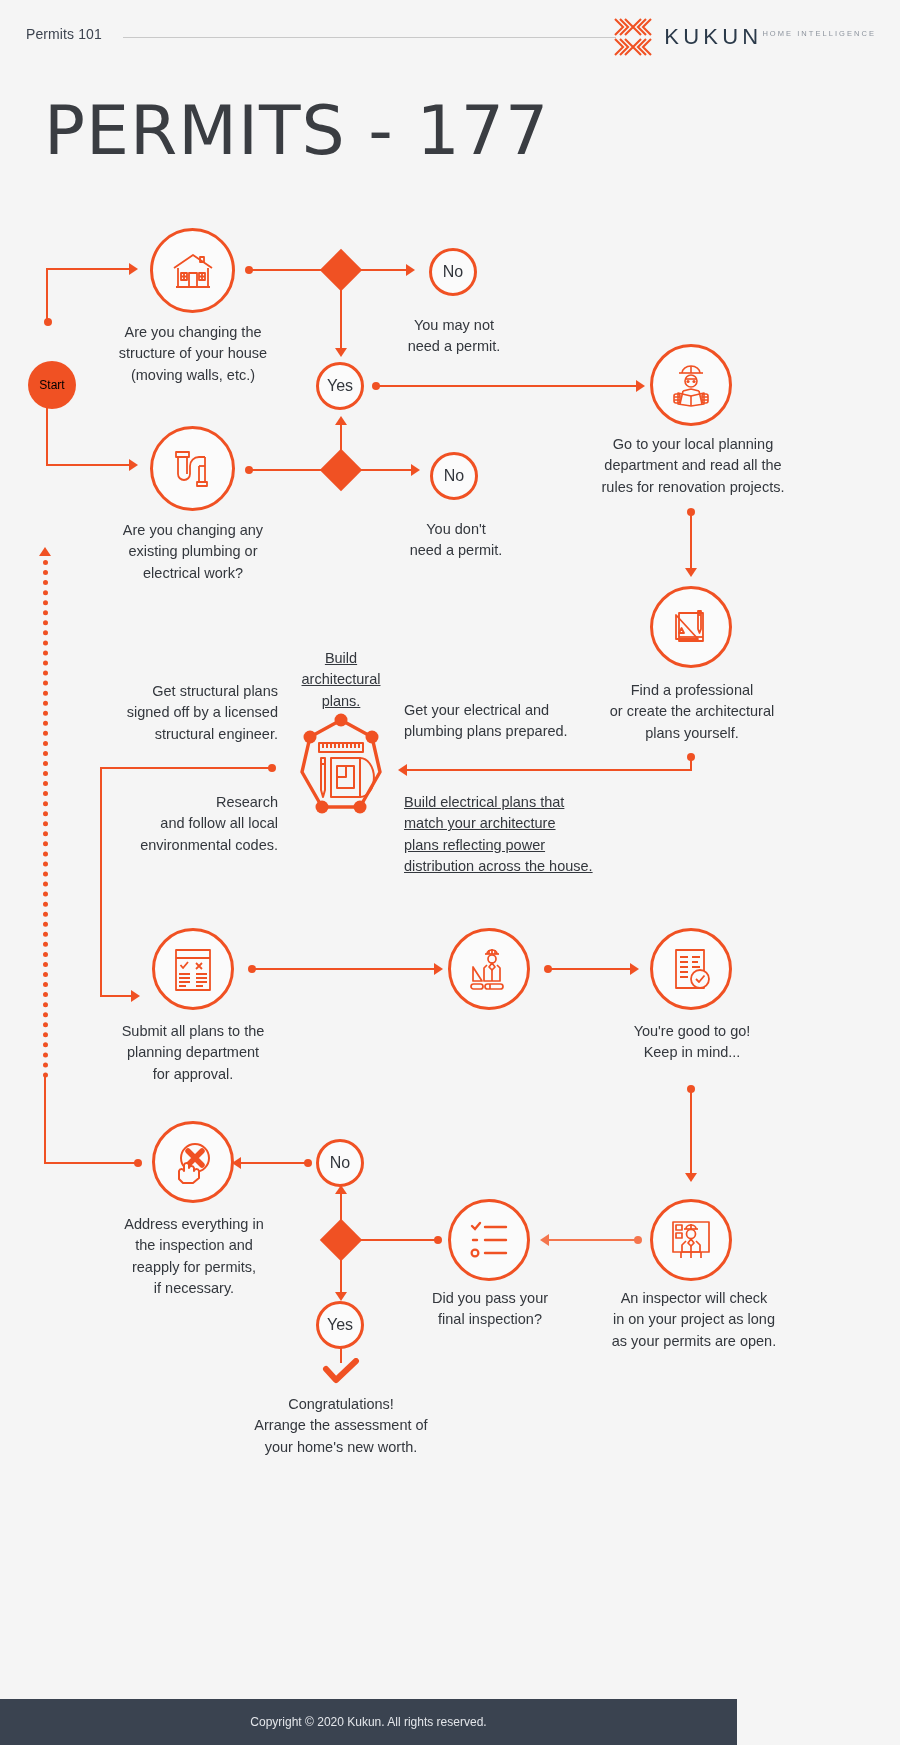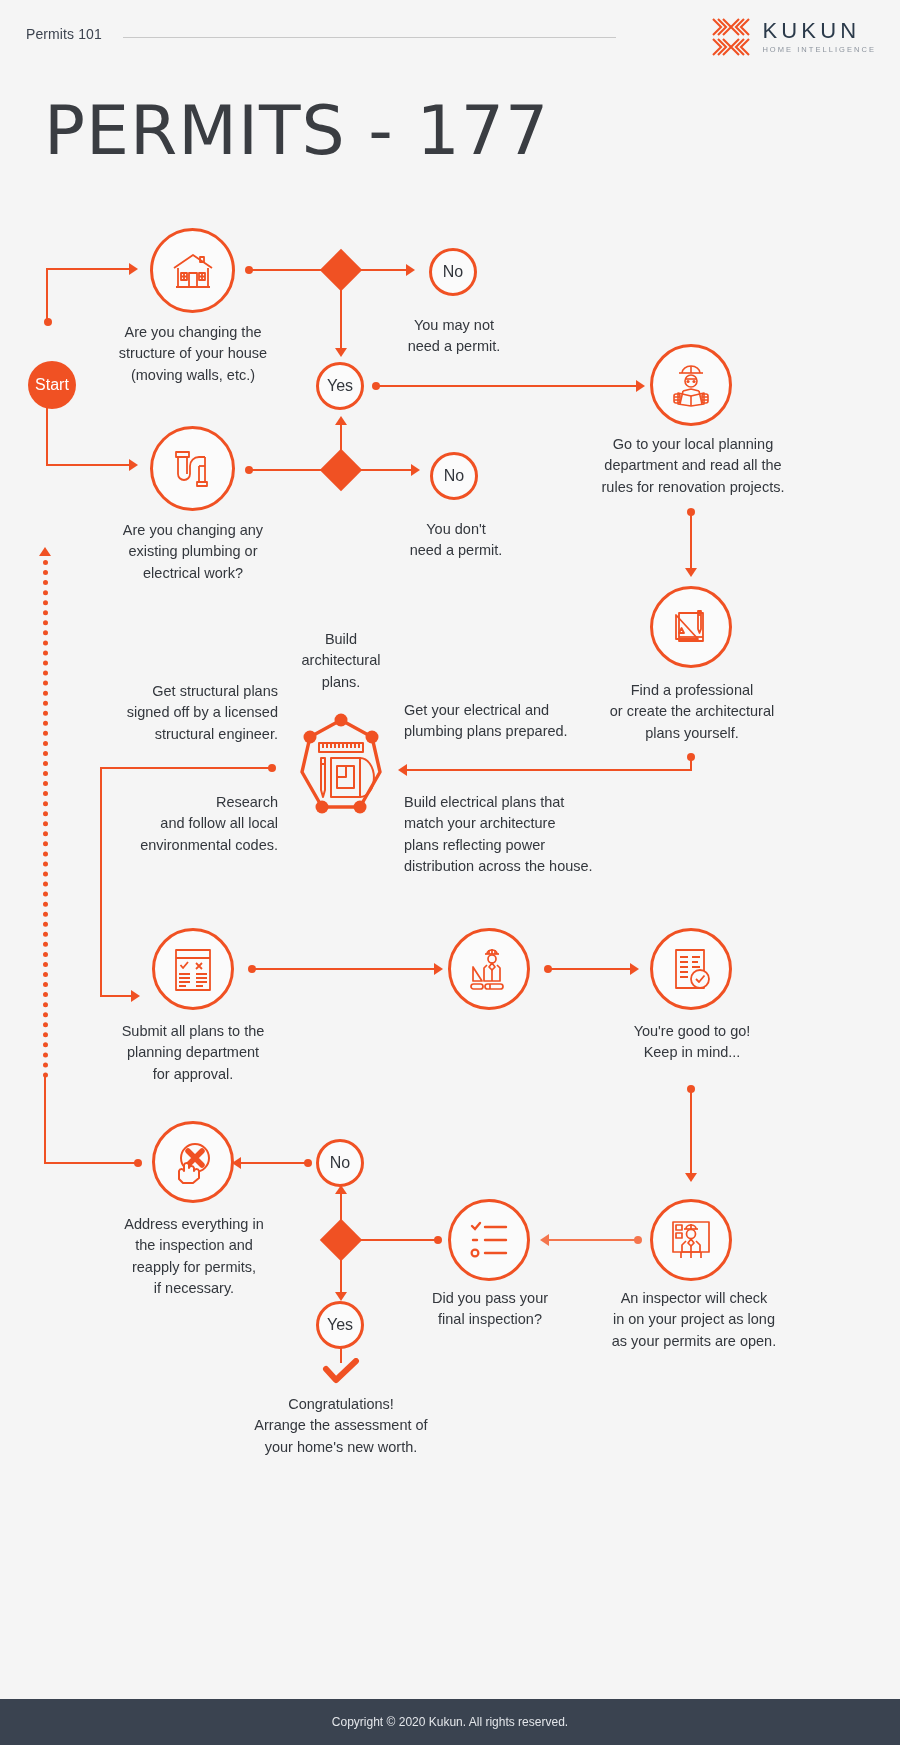--- a/index.html
+++ b/index.html
@@ -45,7 +45,7 @@
     gap: 11px;
   }
   .logo-mark { width: 40px; height: 40px; display:block; }
-  .logo-words { display: flex; flex-direction: column; }
+  .logo-words { display: flex; flex-direction: row; text-align: right; }
   .logo-name {
     font-size: 22px;
     letter-spacing: 4.2px;

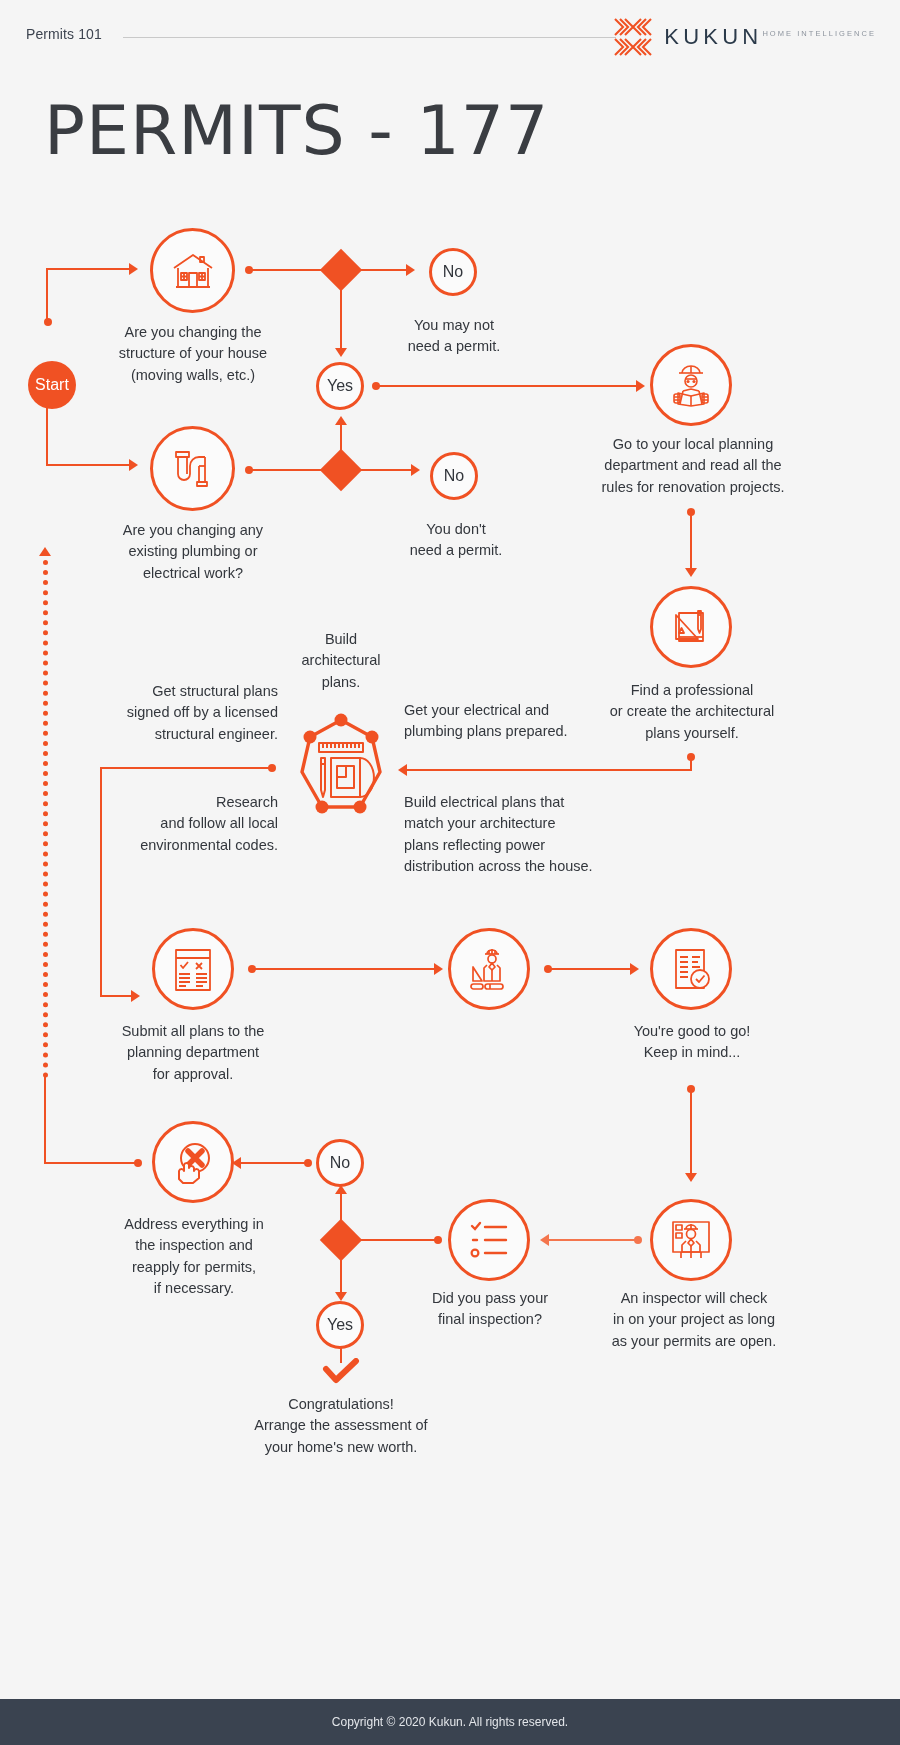--- a/index.html
+++ b/index.html
@@ -102,8 +102,8 @@
     width: 48px; height: 48px;
     border-radius: 50%;
     background: #f05123;
-    color: #ffffff;
-    font-size: 16px;
+    color: #000000;
+    font-size: 12px;
     display: flex;
     align-items: center;
     justify-content: center;

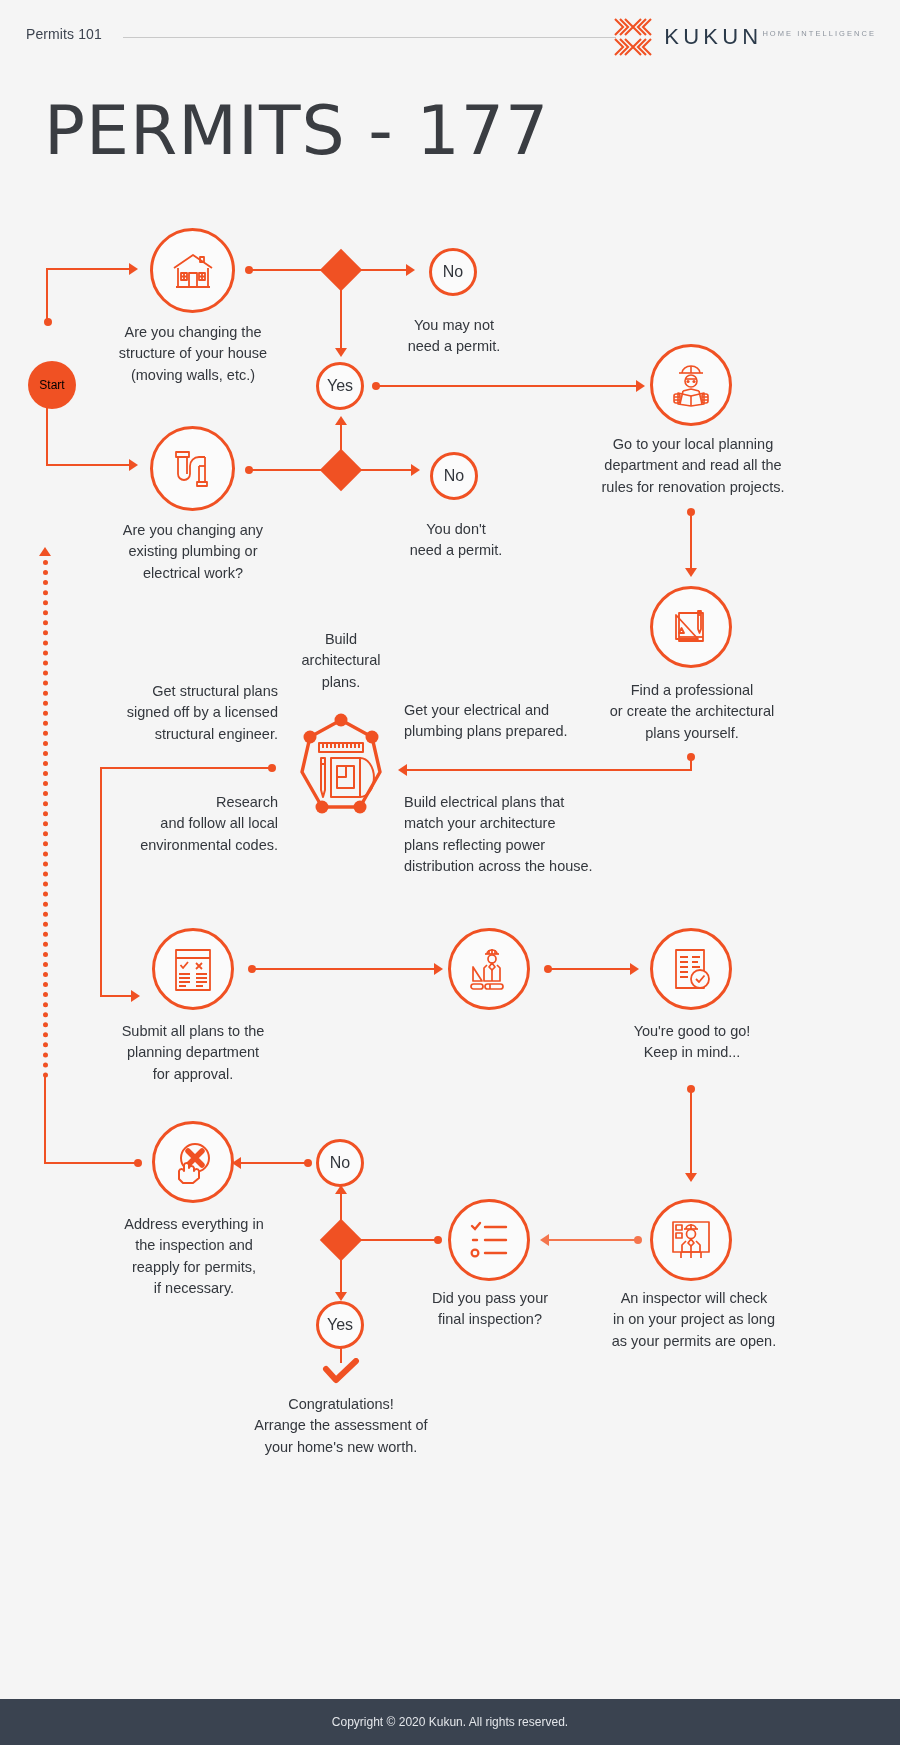--- a/index.html
+++ b/index.html
@@ -370,7 +370,7 @@
     </svg>
   </div>
 
-  <div class="cap" style="left:288px; top:629px; width:106px;">
+  <div class="cap" style="left:288px; top:648px; width:106px;text-decoration:underline;">
     Build<br>architectural<br>plans.
   </div>
   <div class="cap r" style="left:118px; top:681px; width:160px;">

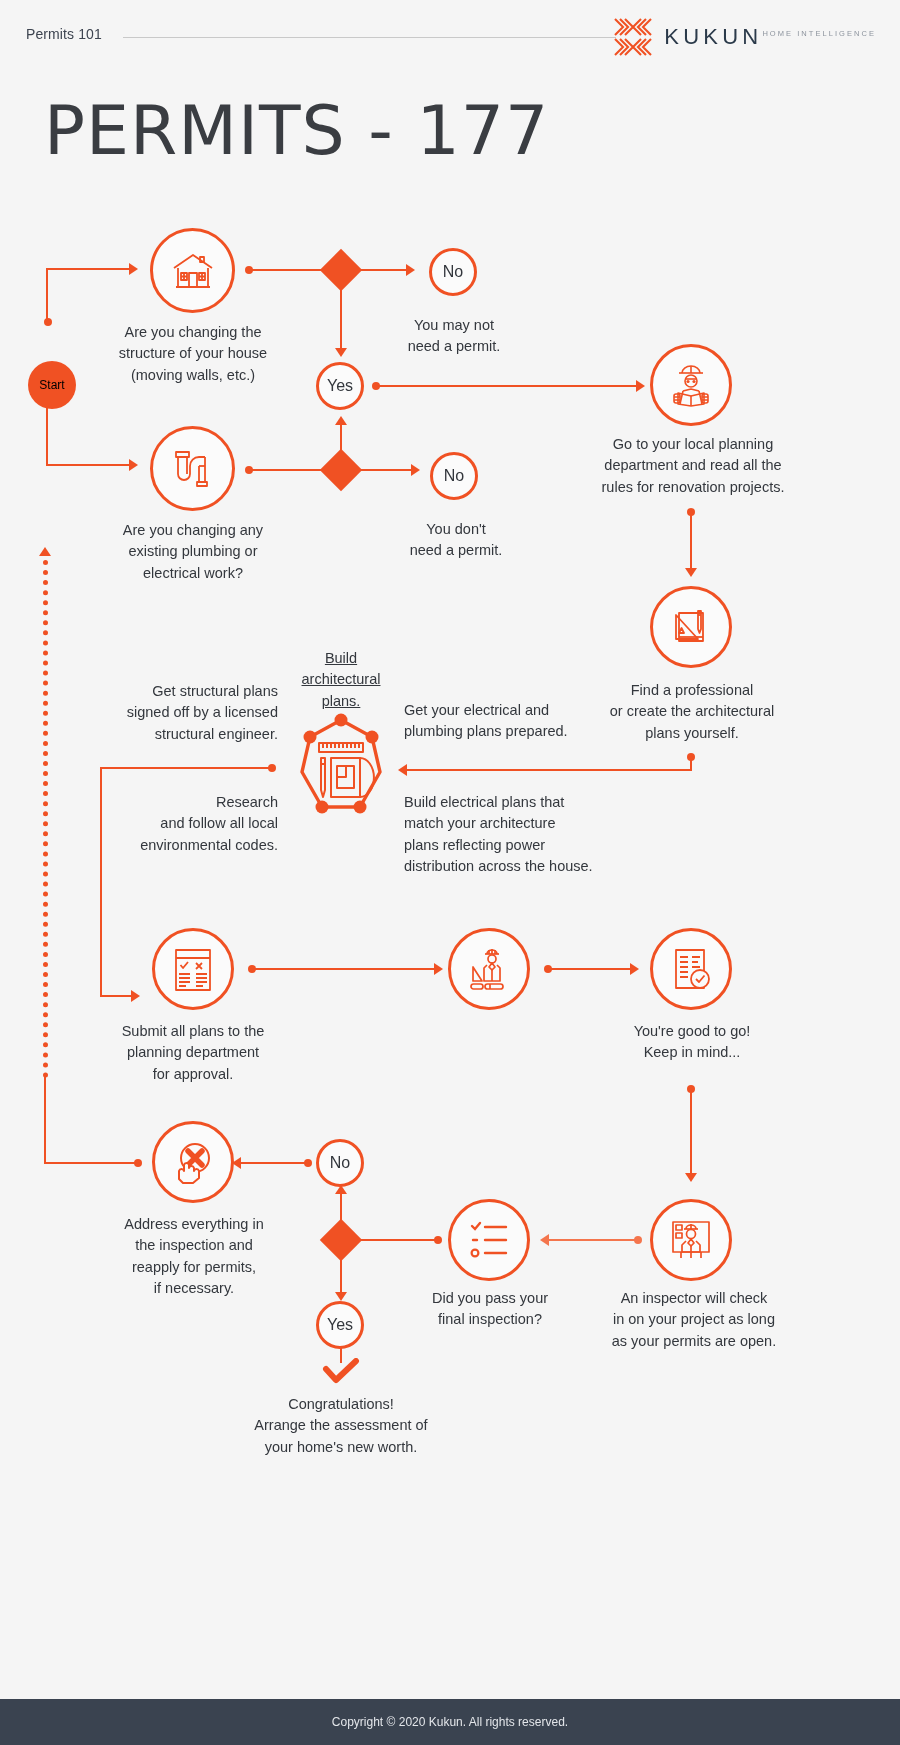--- a/index.html
+++ b/index.html
@@ -382,7 +382,7 @@
   <div class="cap l" style="left:404px; top:700px; width:190px;">
     Get your electrical and<br>plumbing plans prepared.
   </div>
-  <div class="cap l" style="left:404px; top:792px; width:210px;">
+  <div class="cap l" style="left:404px; top:792px; width:210px;text-decoration:underline;">
     Build electrical plans that<br>match your architecture<br>plans reflecting power<br>distribution across the house.
   </div>
 

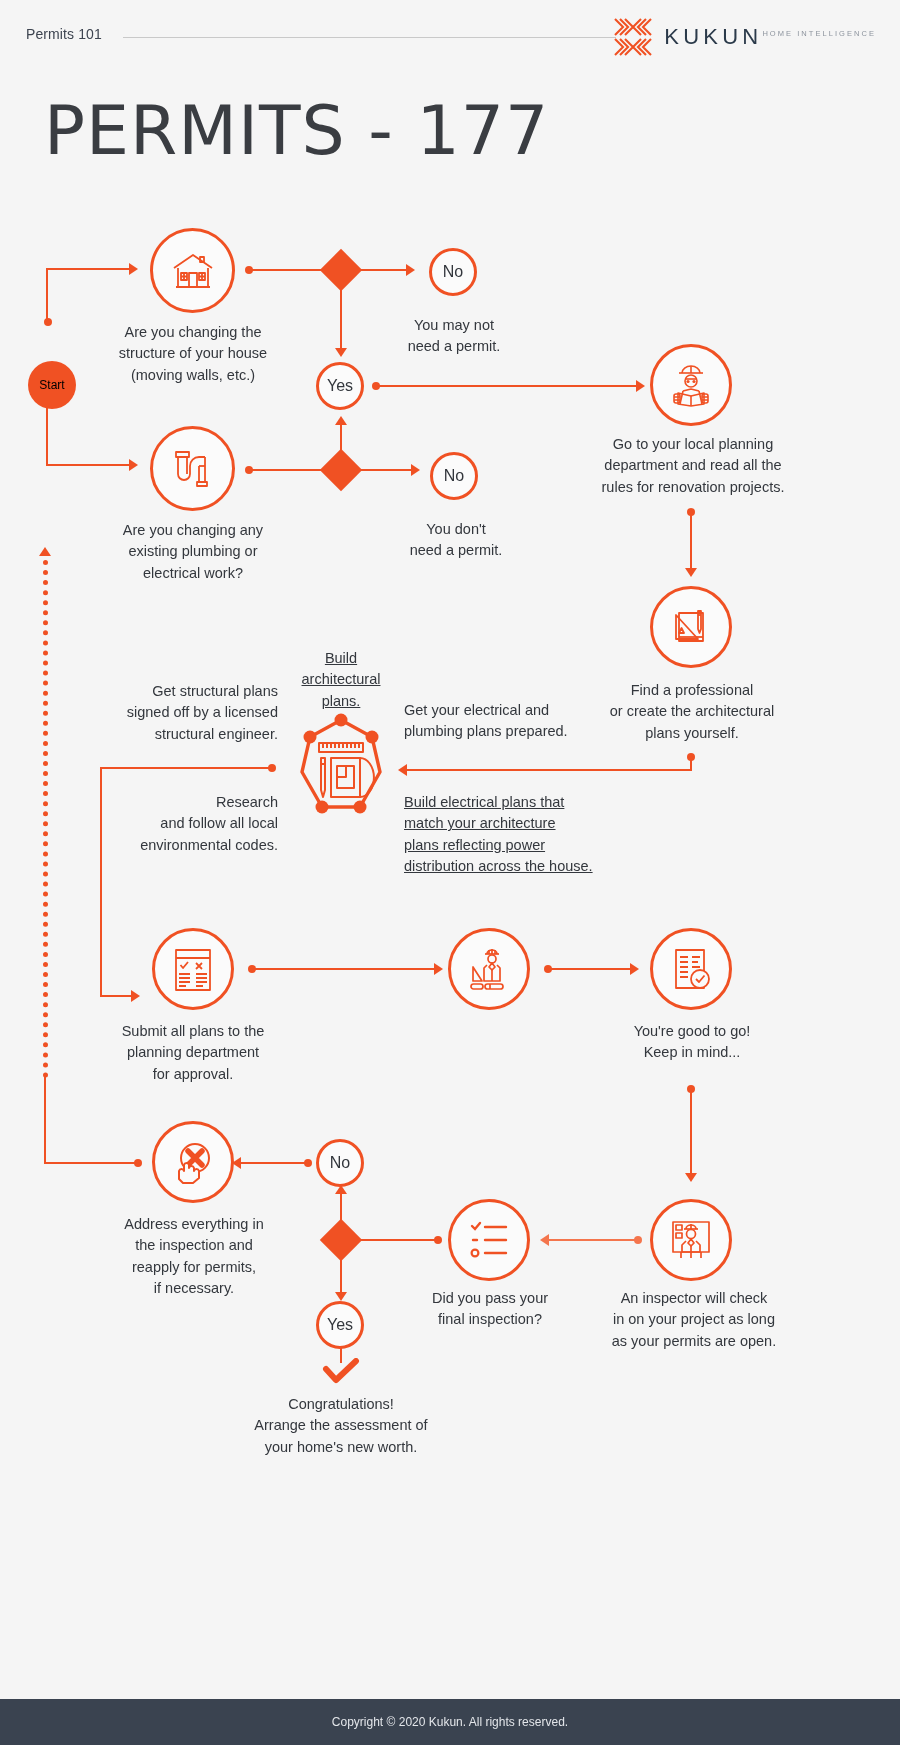--- a/index.html
+++ b/index.html
@@ -176,7 +176,7 @@
   .footer {
     position: absolute;
     left: 0; bottom: 0;
-    width: 900px; height: 46px;
+    width: 737px; height: 46px;
     background: #3a4350;
     display: flex;
     align-items: center;

